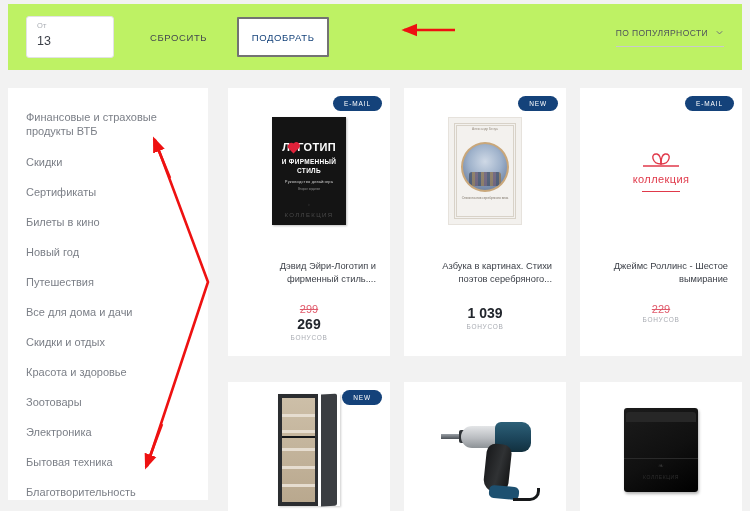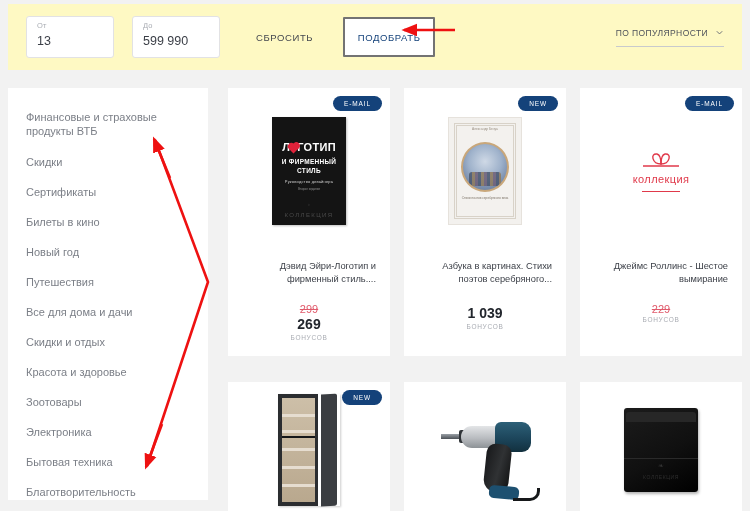--- a/index.html
+++ b/index.html
@@ -20,7 +20,7 @@
     position: absolute;
     left: 8px; top: 4px;
     width: 734px; height: 66px;
-    background: #fef9c3;
+    background: #bef264;
     display: flex;
     align-items: center;
     padding: 0 18px;

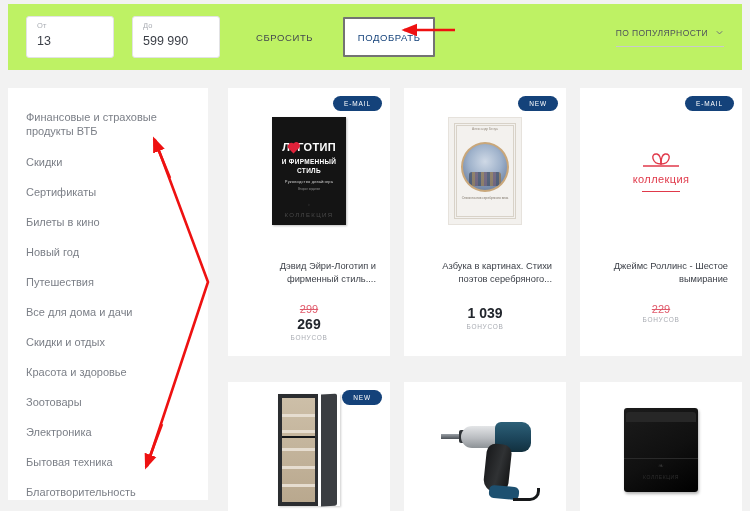--- a/index.html
+++ b/index.html
@@ -349,10 +349,6 @@
       <span class="fvalue">13</span>
     </div>
 
-    <div class="price-field">
-      <span class="flabel">До</span>
-      <span class="fvalue">599 990</span>
-    </div>
 
     <button class="reset-btn">СБРОСИТЬ</button>
 

